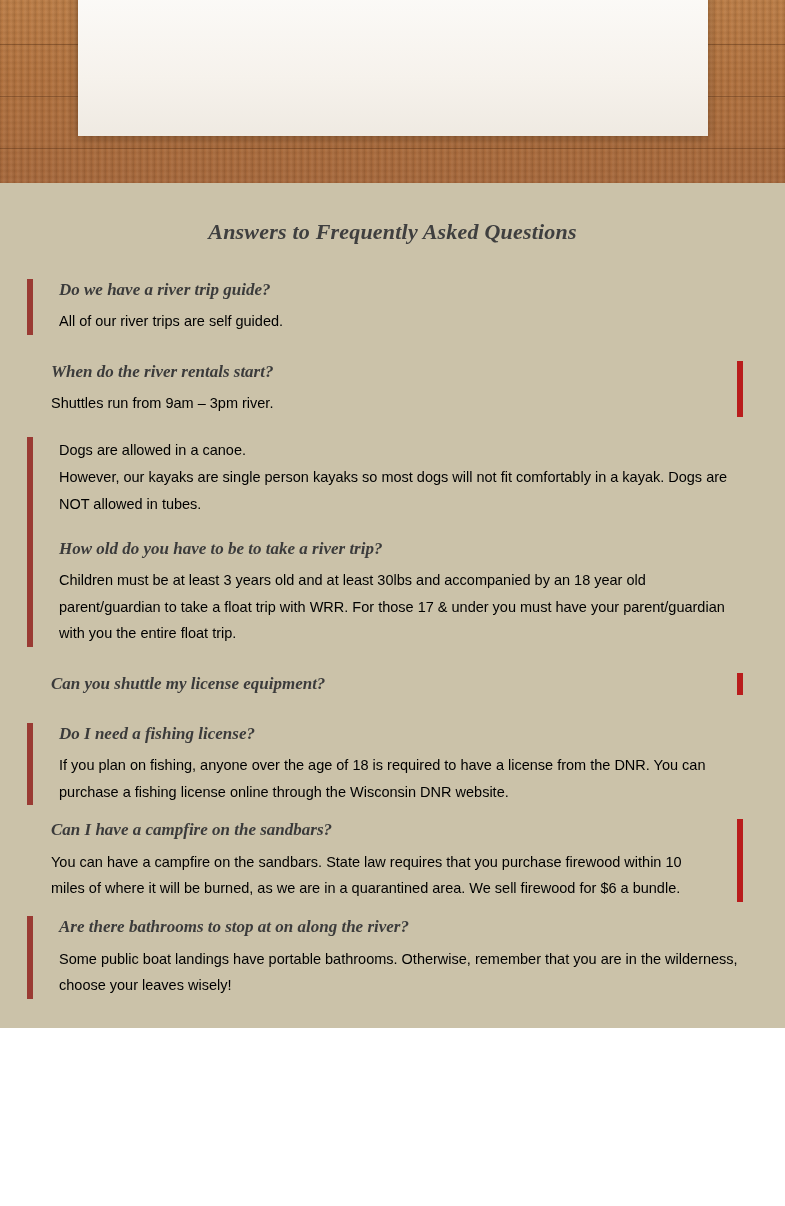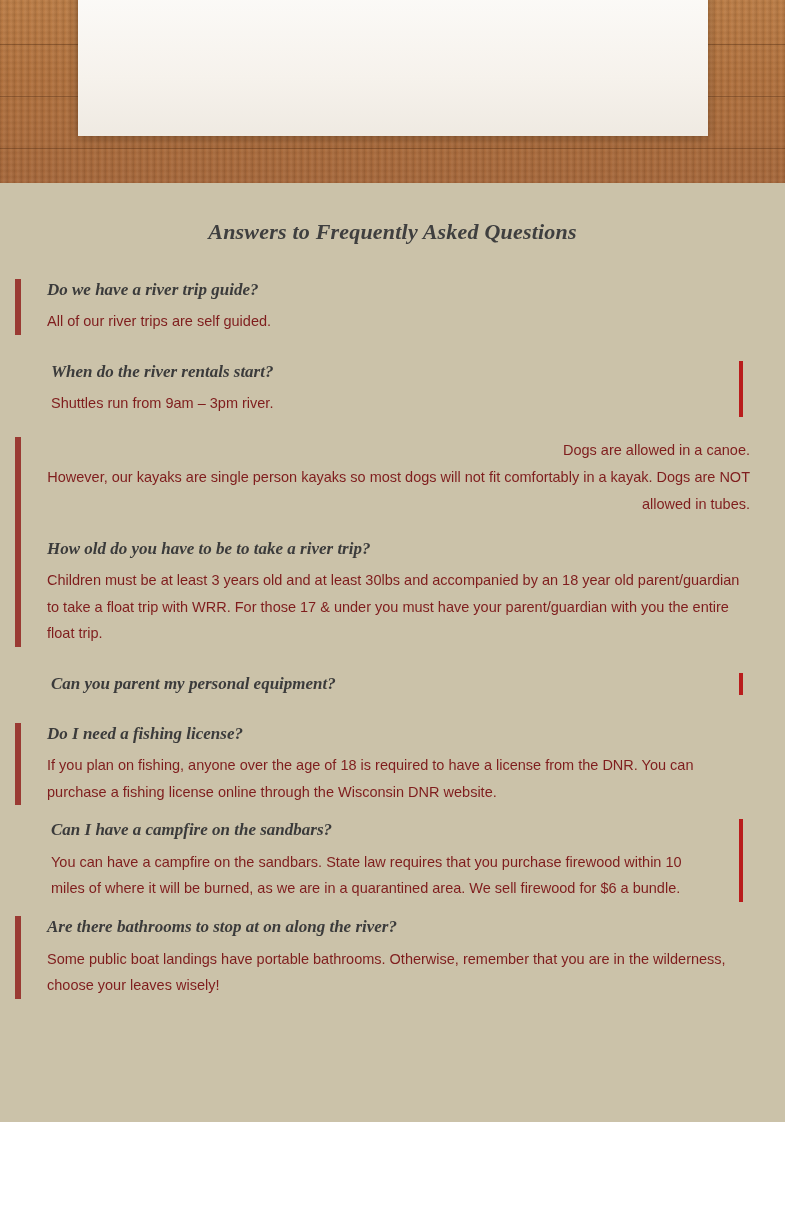--- a/index.html
+++ b/index.html
@@ -53,7 +53,7 @@
   .faq {
     position: relative;
     width: 785px;
-    height: 939px;
+    height: 845px;
     background: #cbc2a9;
     box-sizing: border-box;
     padding-top: 36px;

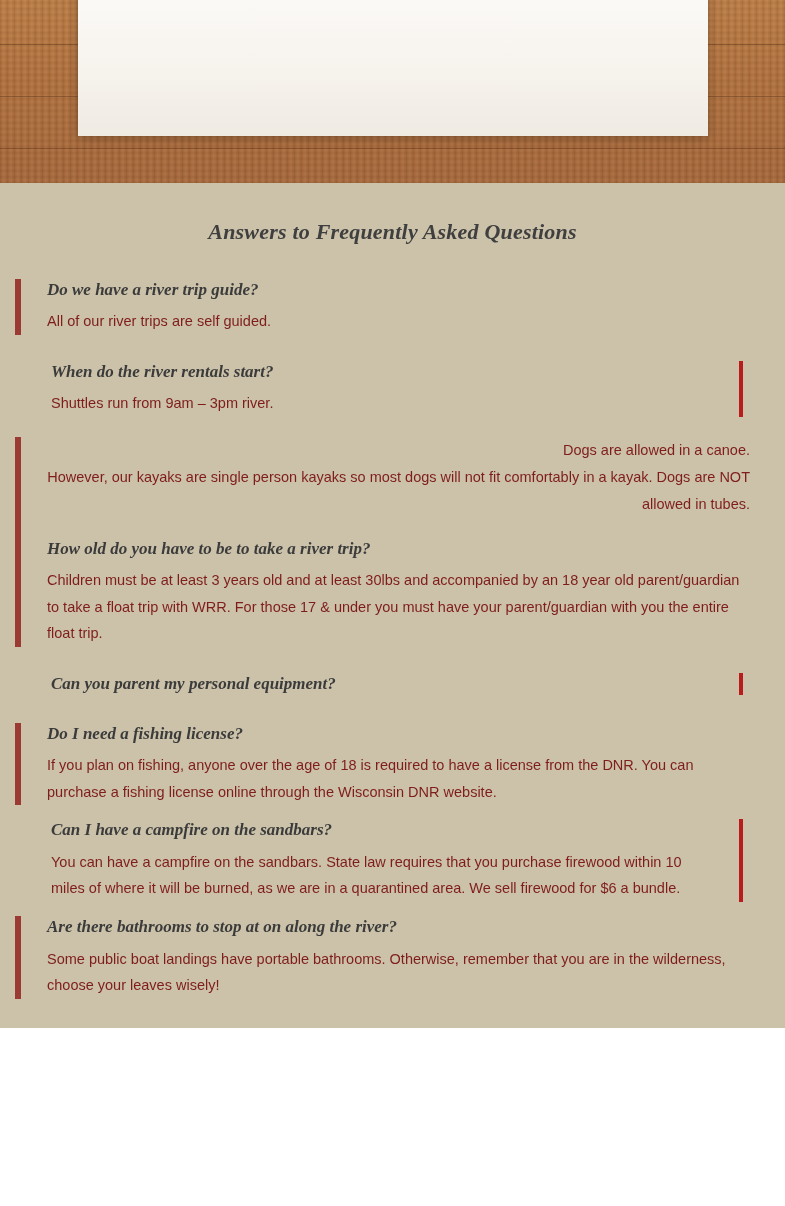--- a/index.html
+++ b/index.html
@@ -80,7 +80,7 @@
   
   .qa.left {
     border-left: 6px solid #9a3a33;
-    margin-left: 15px;
+    margin-left: 27px;
     margin-right: 27px;
     padding-left: 26px;
     padding-right: 8px;

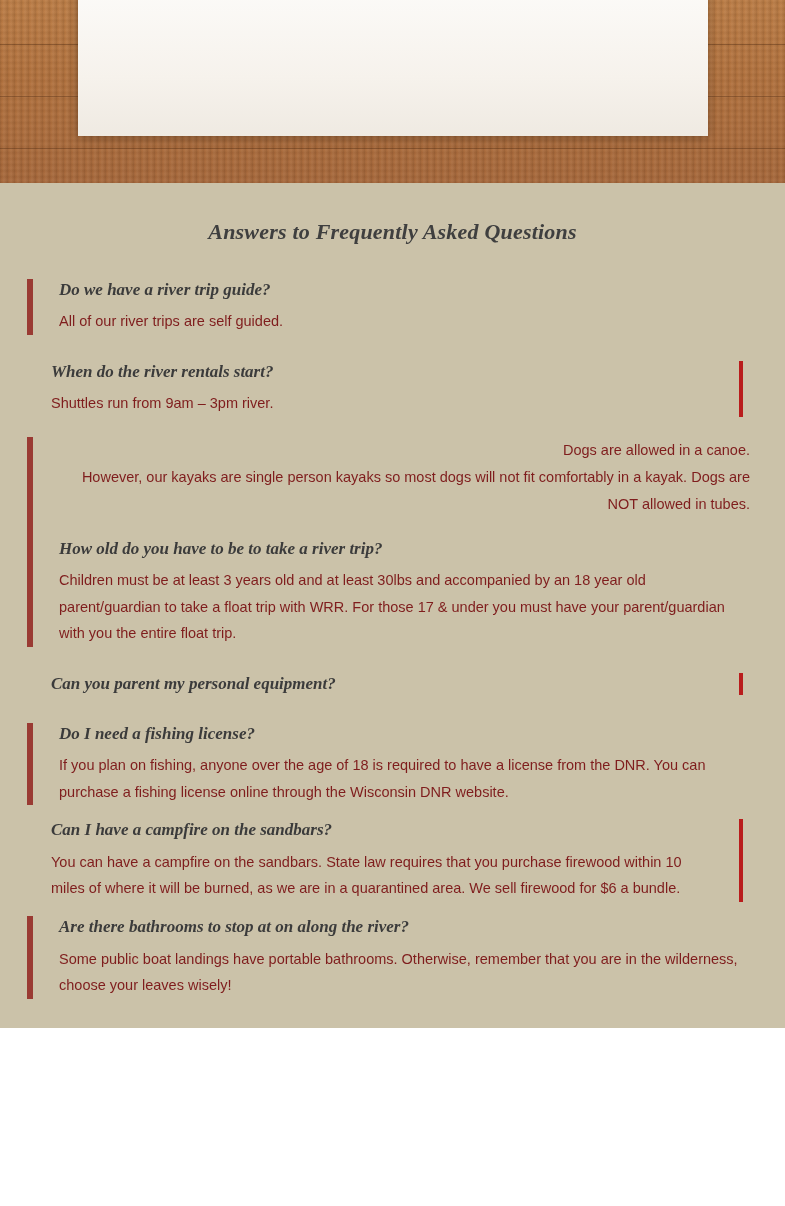--- a/index.html
+++ b/index.html
@@ -107,7 +107,7 @@
   .a {
     font-family: "Liberation Sans", sans-serif;
     font-size: 14.5px;
-    color: #7f1d1d;
+    color: #000000;
     line-height: 1.85;
     margin: 0;
   }

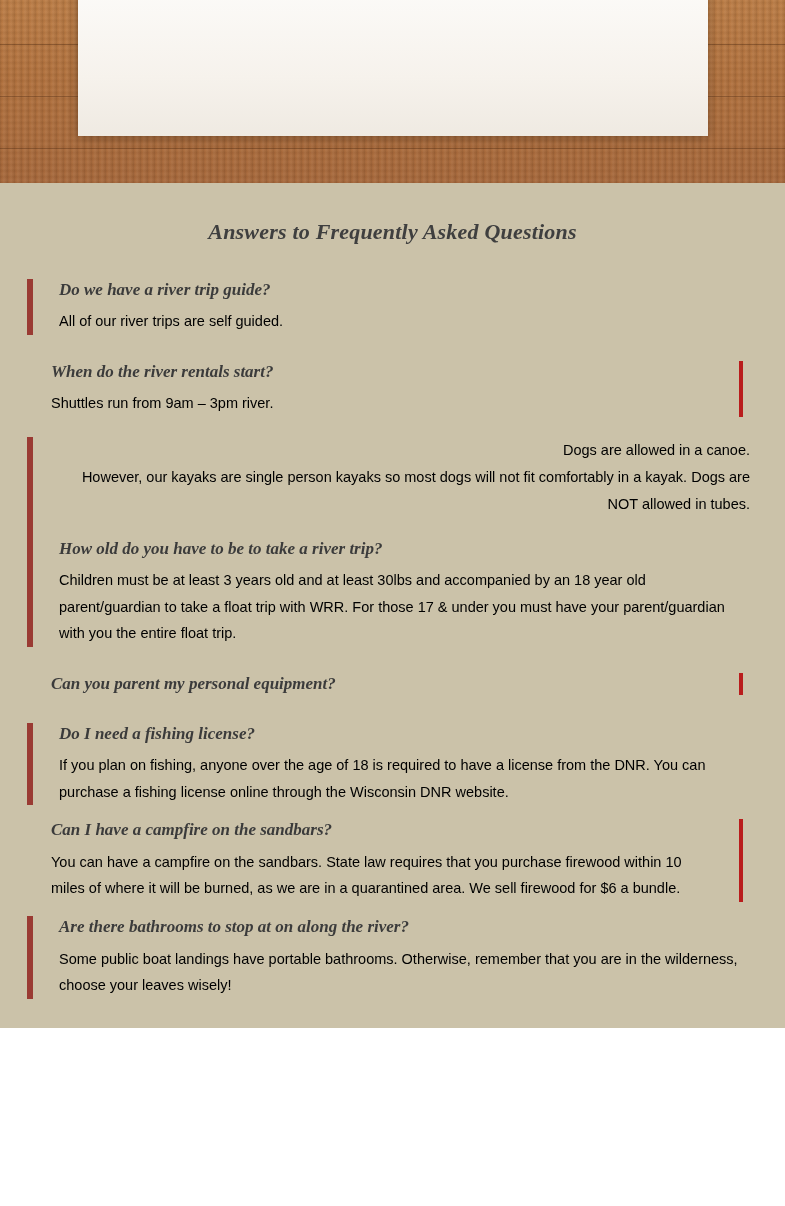--- a/index.html
+++ b/index.html
@@ -87,7 +87,7 @@
   }
   
   .qa.right {
-    border-right: 4px solid #b91c1c;
+    border-right: 6px solid #b91c1c;
     margin-left: 27px;
     margin-right: 42px;
     padding-left: 24px;

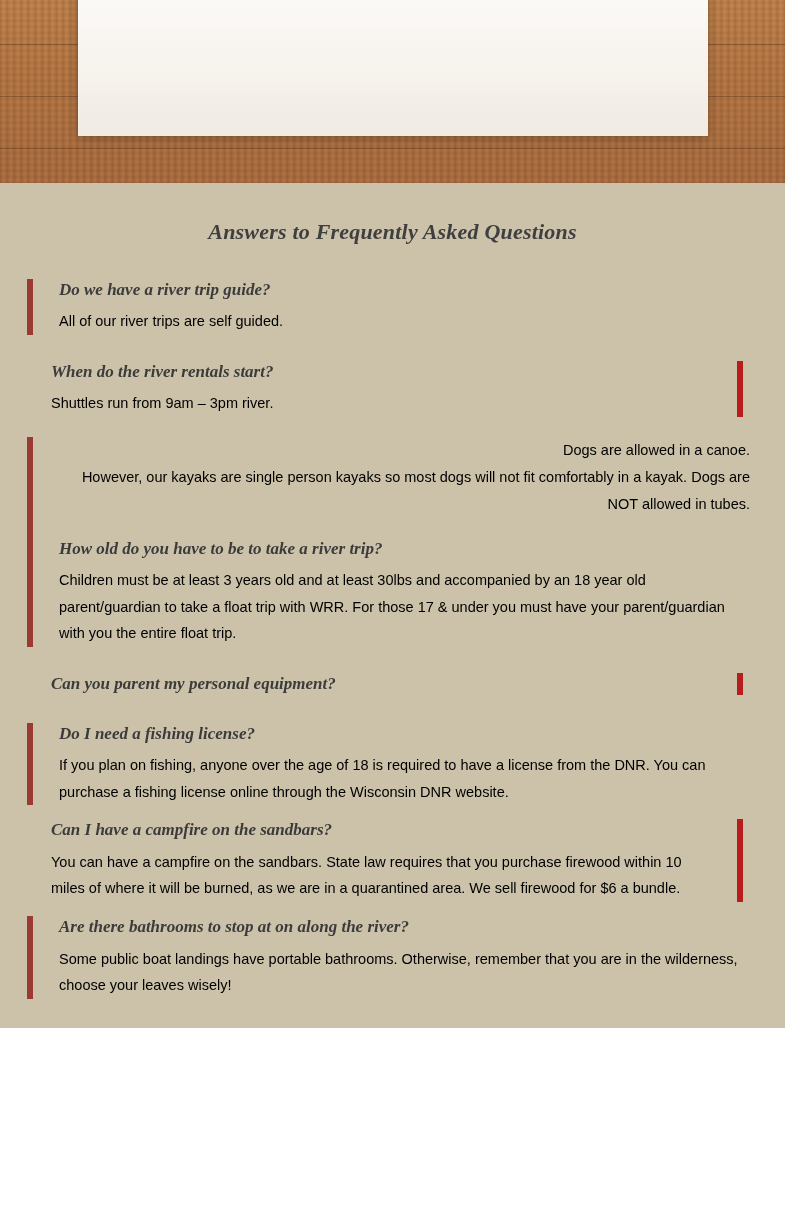--- a/index.html
+++ b/index.html
@@ -145,7 +145,7 @@
     <div class="gap-md"></div>
 
     <div class="qa left">
-      <p class="a" style="white-space:pre-line;text-align:right;">Dogs are allowed in a canoe.
+      <p class="a" style="white-space:pre-line;">Dogs are allowed in a canoe.
 However, our kayaks are single person kayaks so most dogs will not fit comfortably in a kayak. Dogs are NOT allowed in tubes.</p>
       <div class="gap-md"></div>
       <p class="q">How old do you have to be to take a river trip?</p>

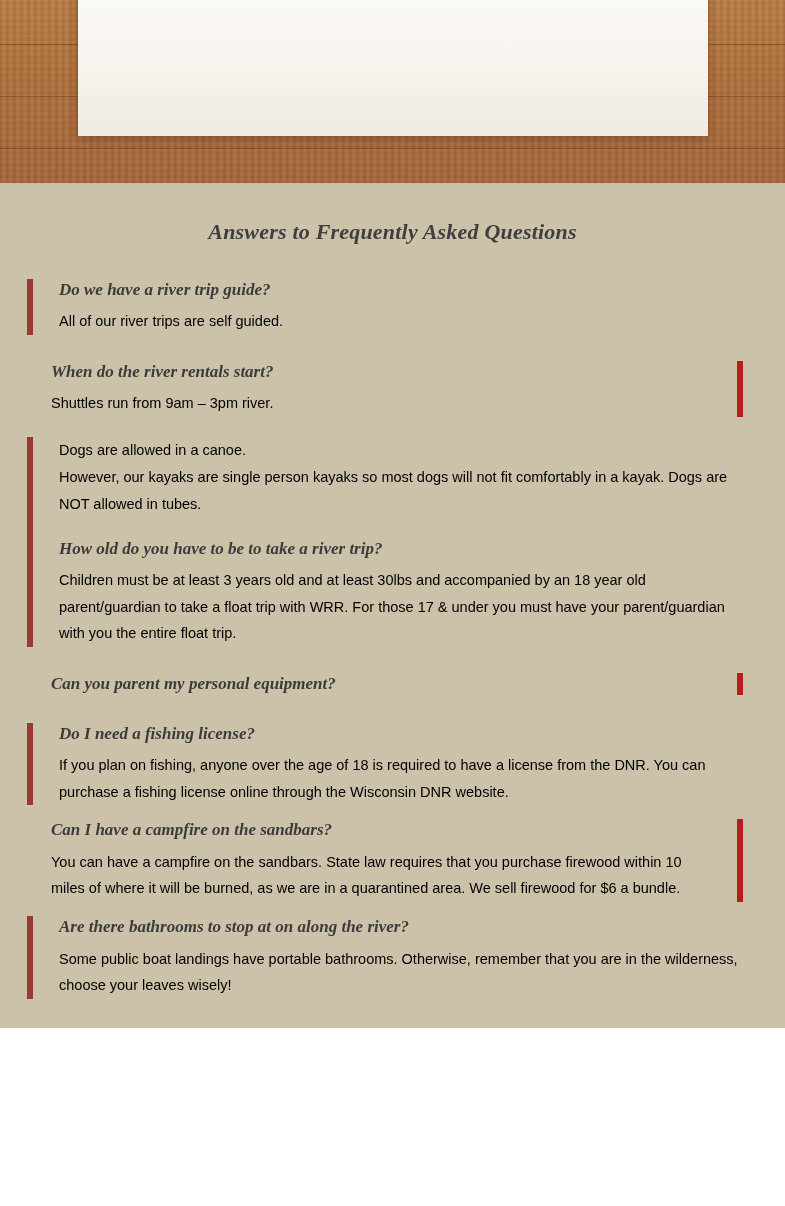--- a/index.html
+++ b/index.html
@@ -154,7 +154,7 @@
     <div class="gap-lg"></div>
 
     <div class="qa right">
-      <p class="q">Can you parent my personal equipment?</p>
+      <p class="q">Can you shuttle my license equipment?</p>
     </div>
     <div class="gap-md"></div>
 

